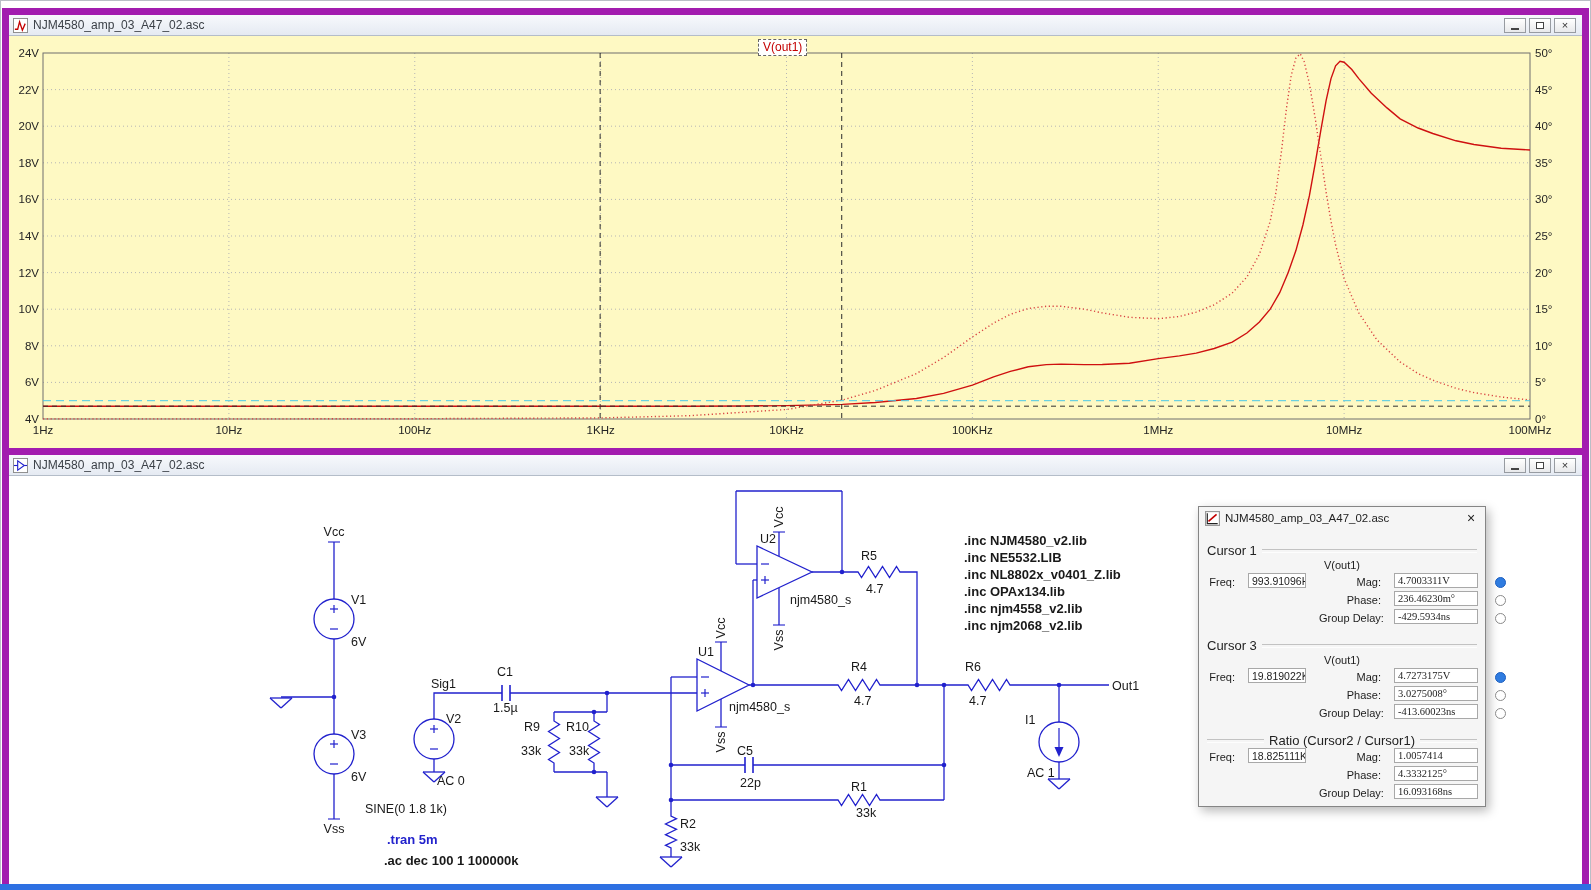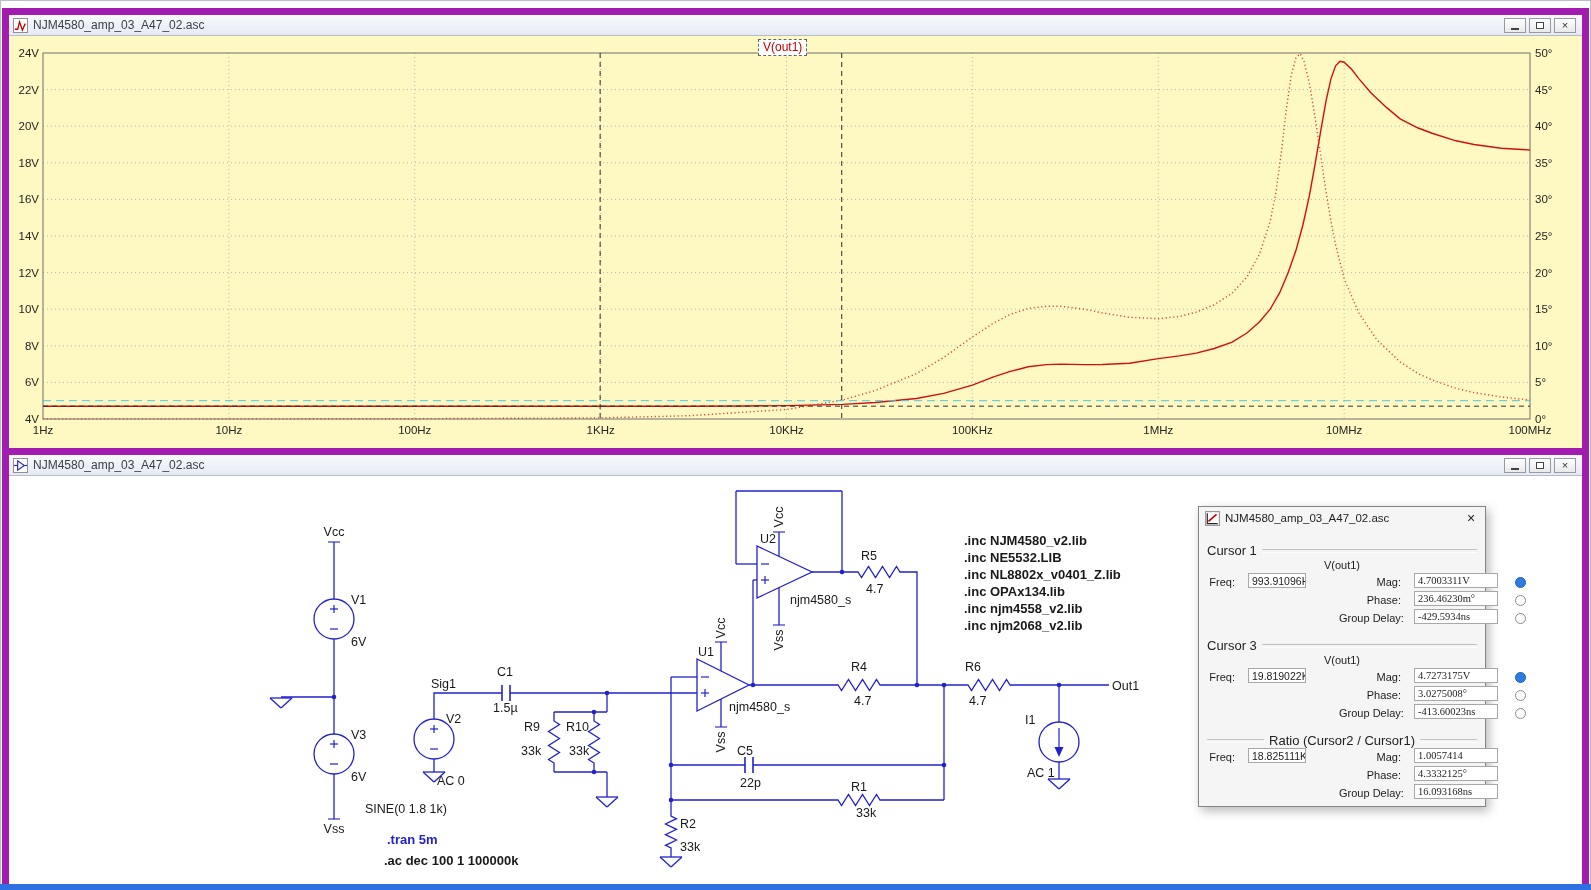--- a/index.html
+++ b/index.html
@@ -39,7 +39,7 @@
   .cd-row{display:flex;align-items:flex-end;padding:0 6px;margin-bottom:3px;gap:13px;}
   .cd-row .l1{width:30px;text-align:right;white-space:nowrap;flex:0 0 auto;}
   .cd-row .v1{width:58px;flex:0 0 auto;}
-  .cd-row .l2{width:62px;text-align:right;white-space:nowrap;flex:0 0 auto;margin-left:20px;}
+  .cd-row .l2{width:62px;text-align:right;white-space:nowrap;flex:0 0 auto;}
   .cd-row .v2{width:84px;flex:0 0 auto;font-family:Liberation Serif, serif;}
   .box{height:15px;line-height:14px;background:#fff;border:1px solid #a8a8a8;padding:0 3px;box-sizing:border-box;font-size:10.5px;text-align:left;overflow:hidden;}
   .radio{width:11px;height:11px;border-radius:50%;border:1px solid #8a8a8a;background:#fff;margin-left:4px;box-sizing:border-box;flex:0 0 auto;}

